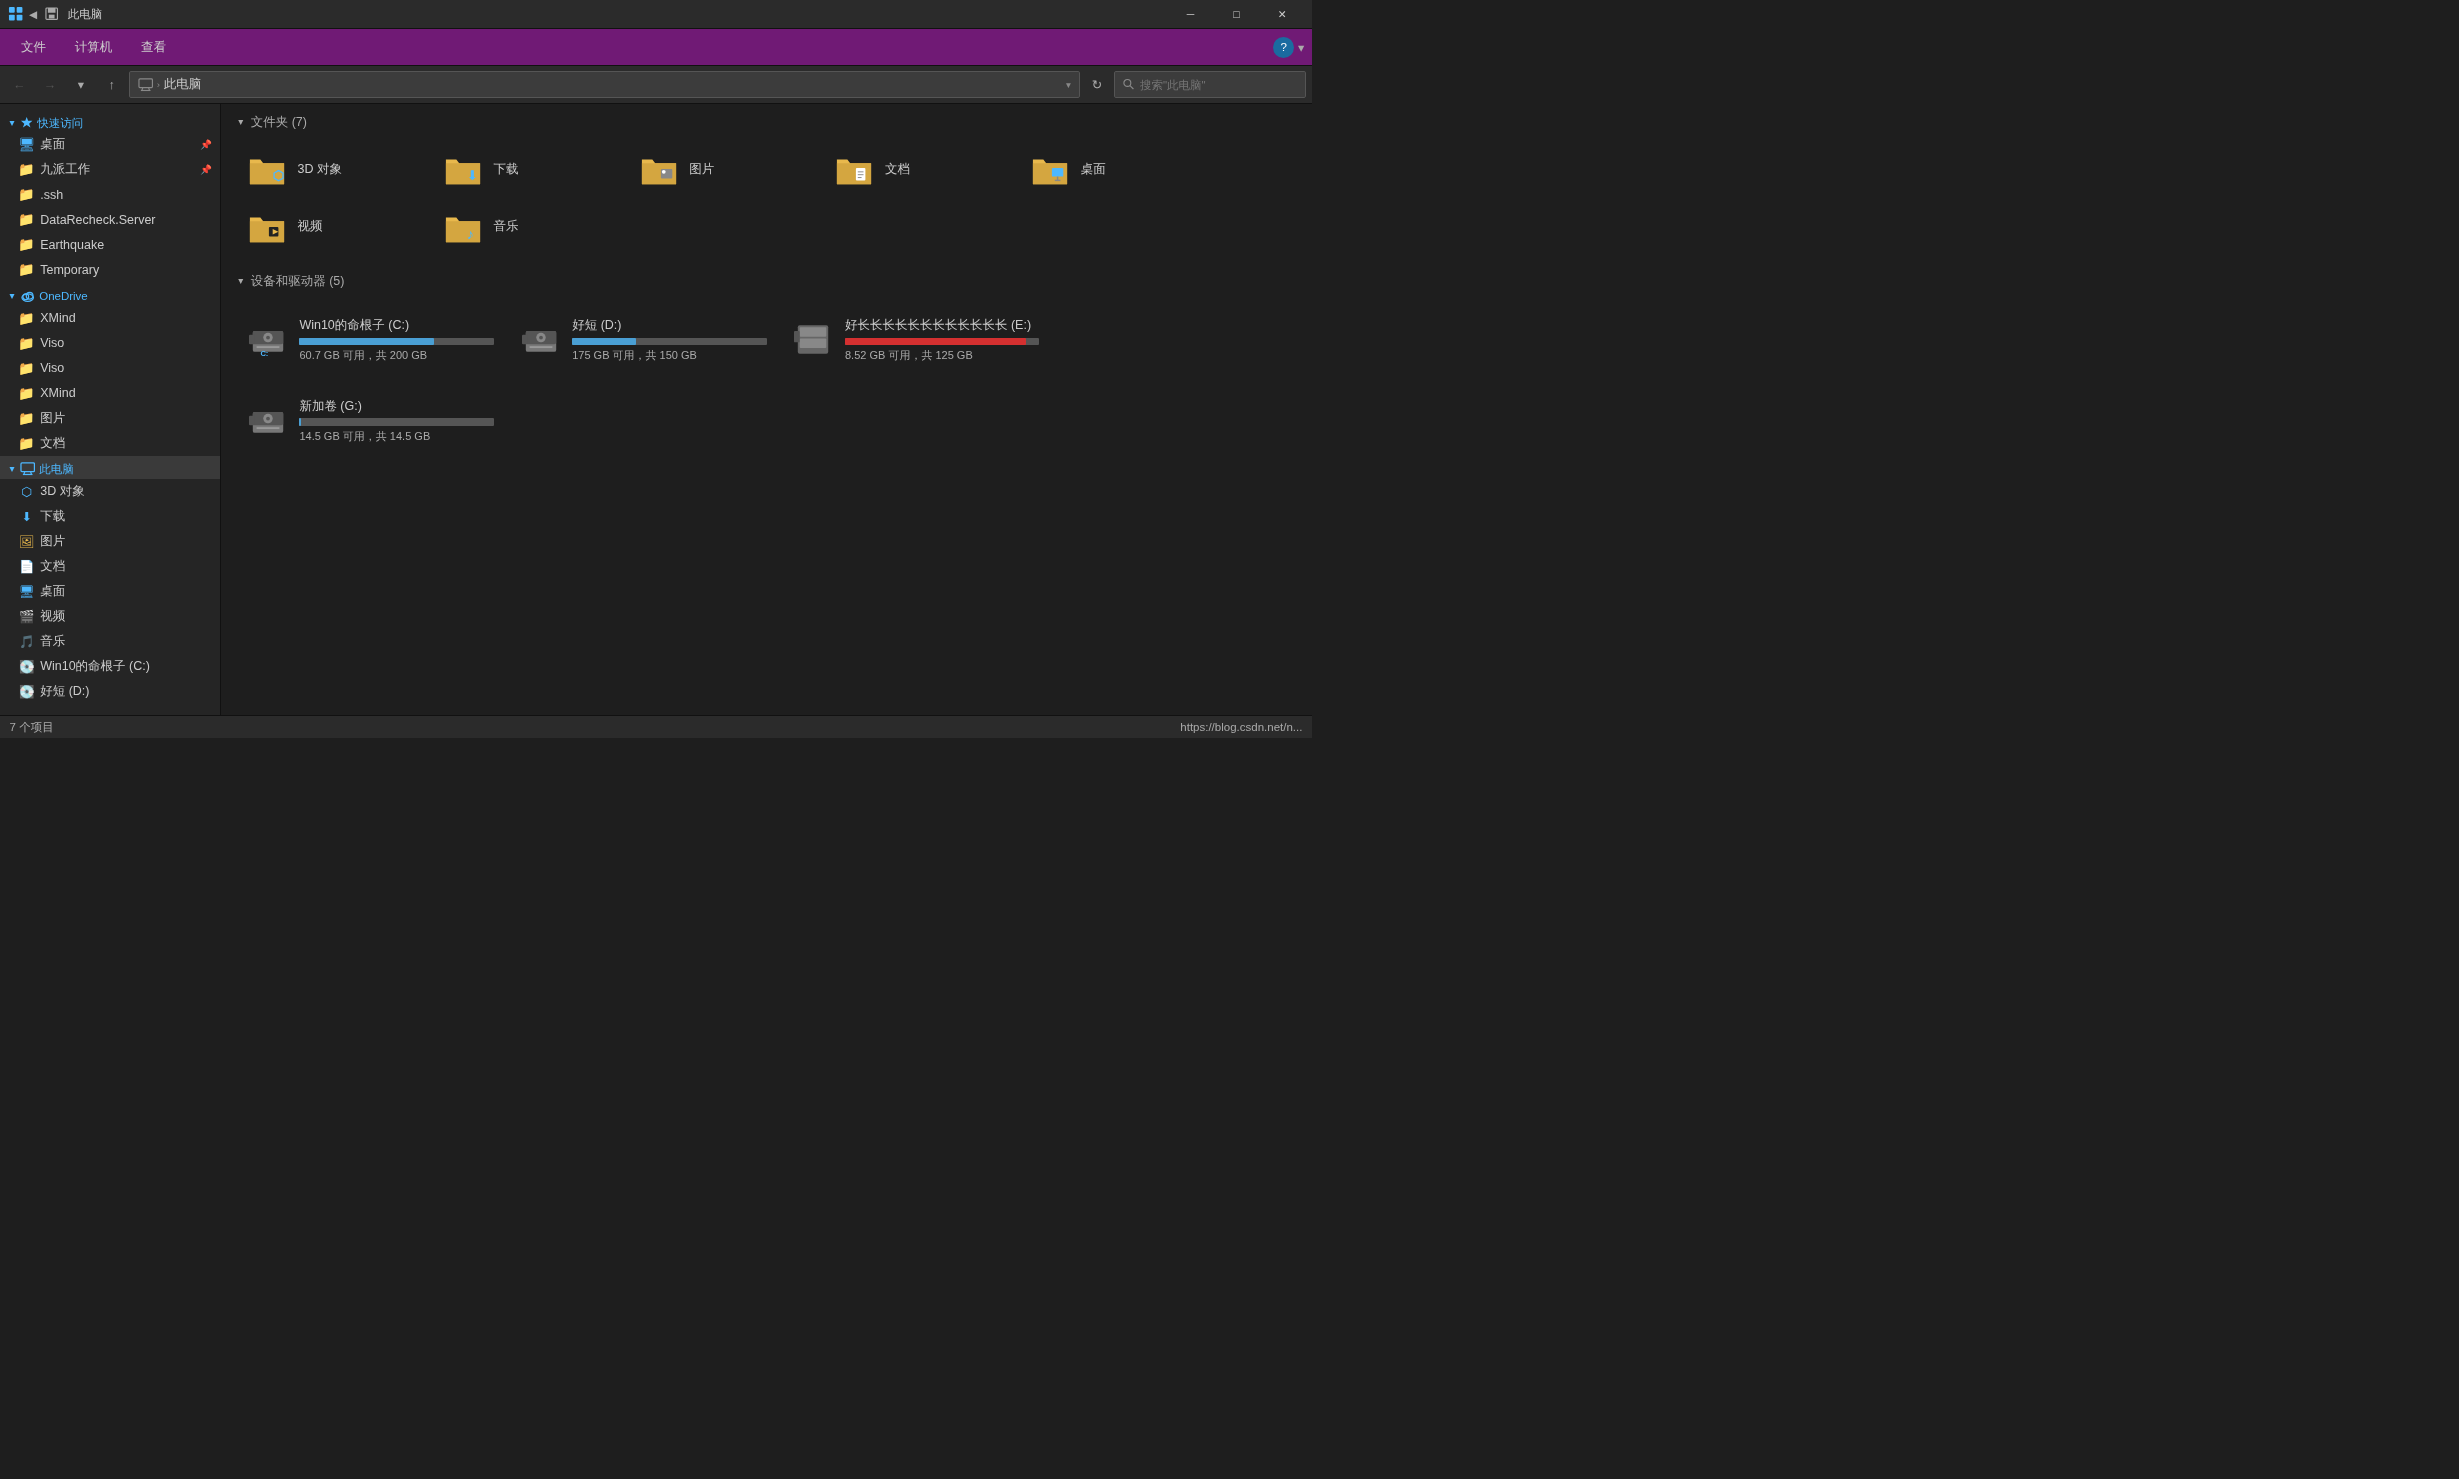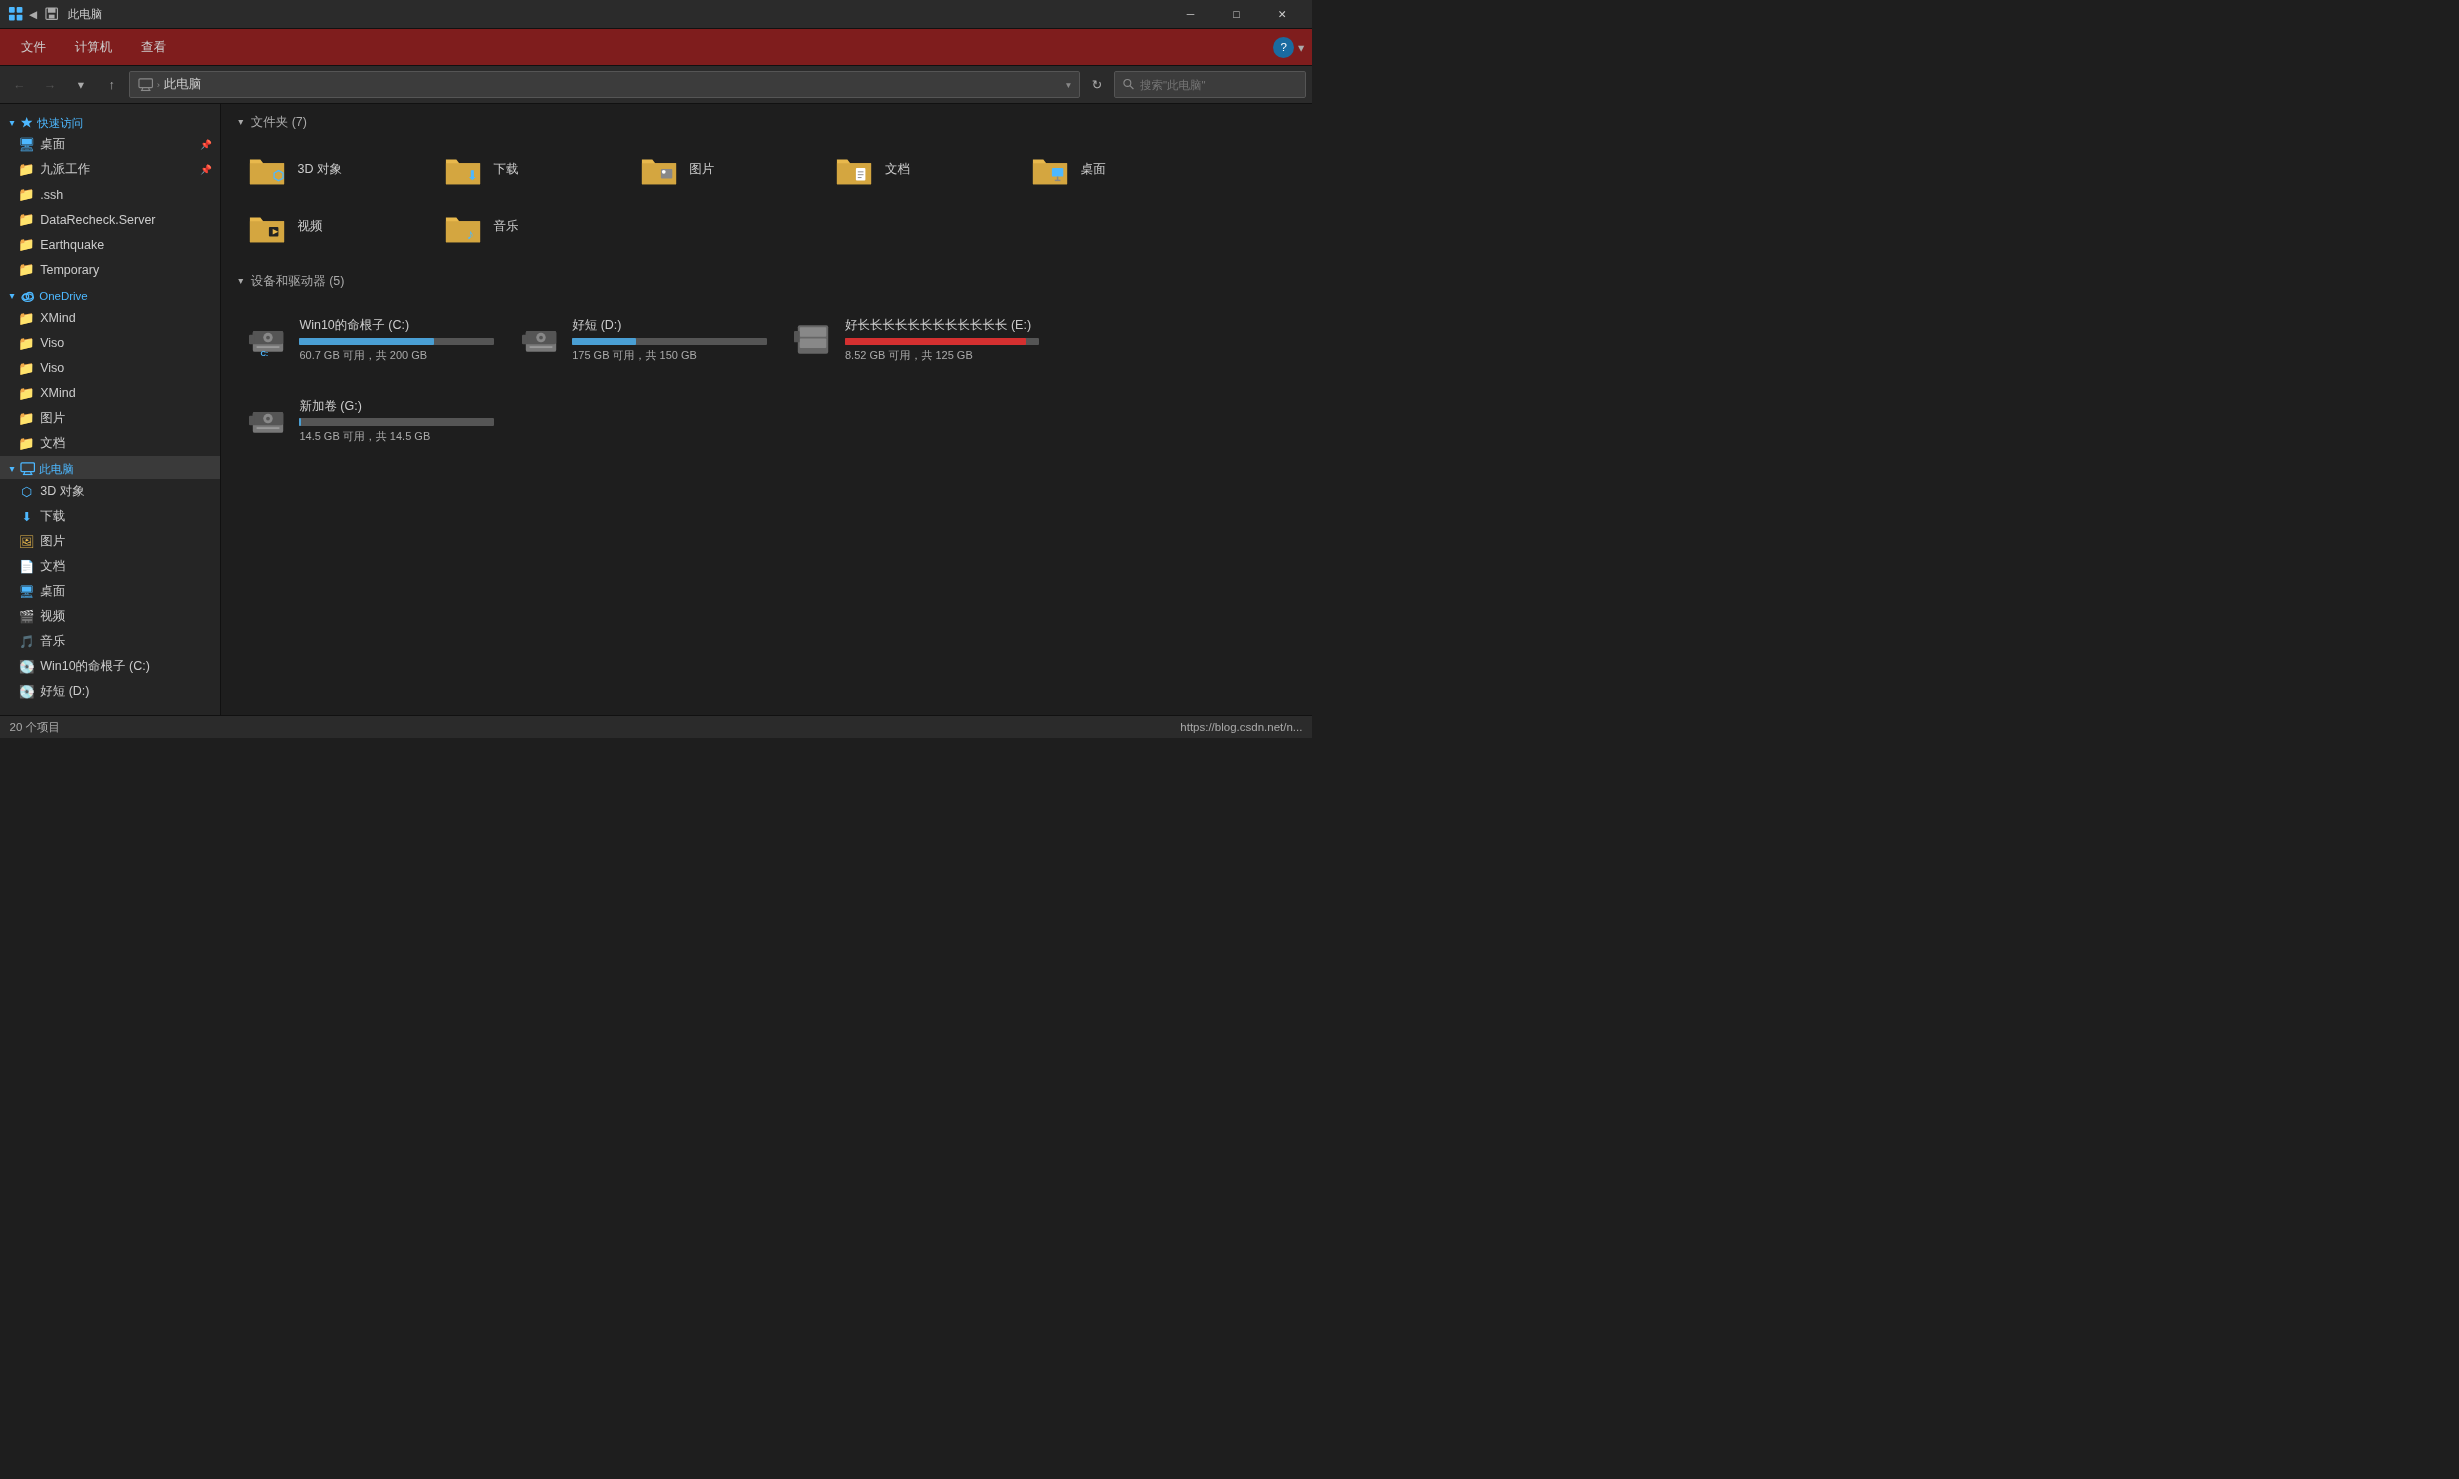--- a/index.html
+++ b/index.html
@@ -34,7 +34,7 @@
 
     
     .toolbar {
-      background: #7f1d1d;
+      background: #701a75;
       height: 37px;
       display: flex;
       align-items: center;

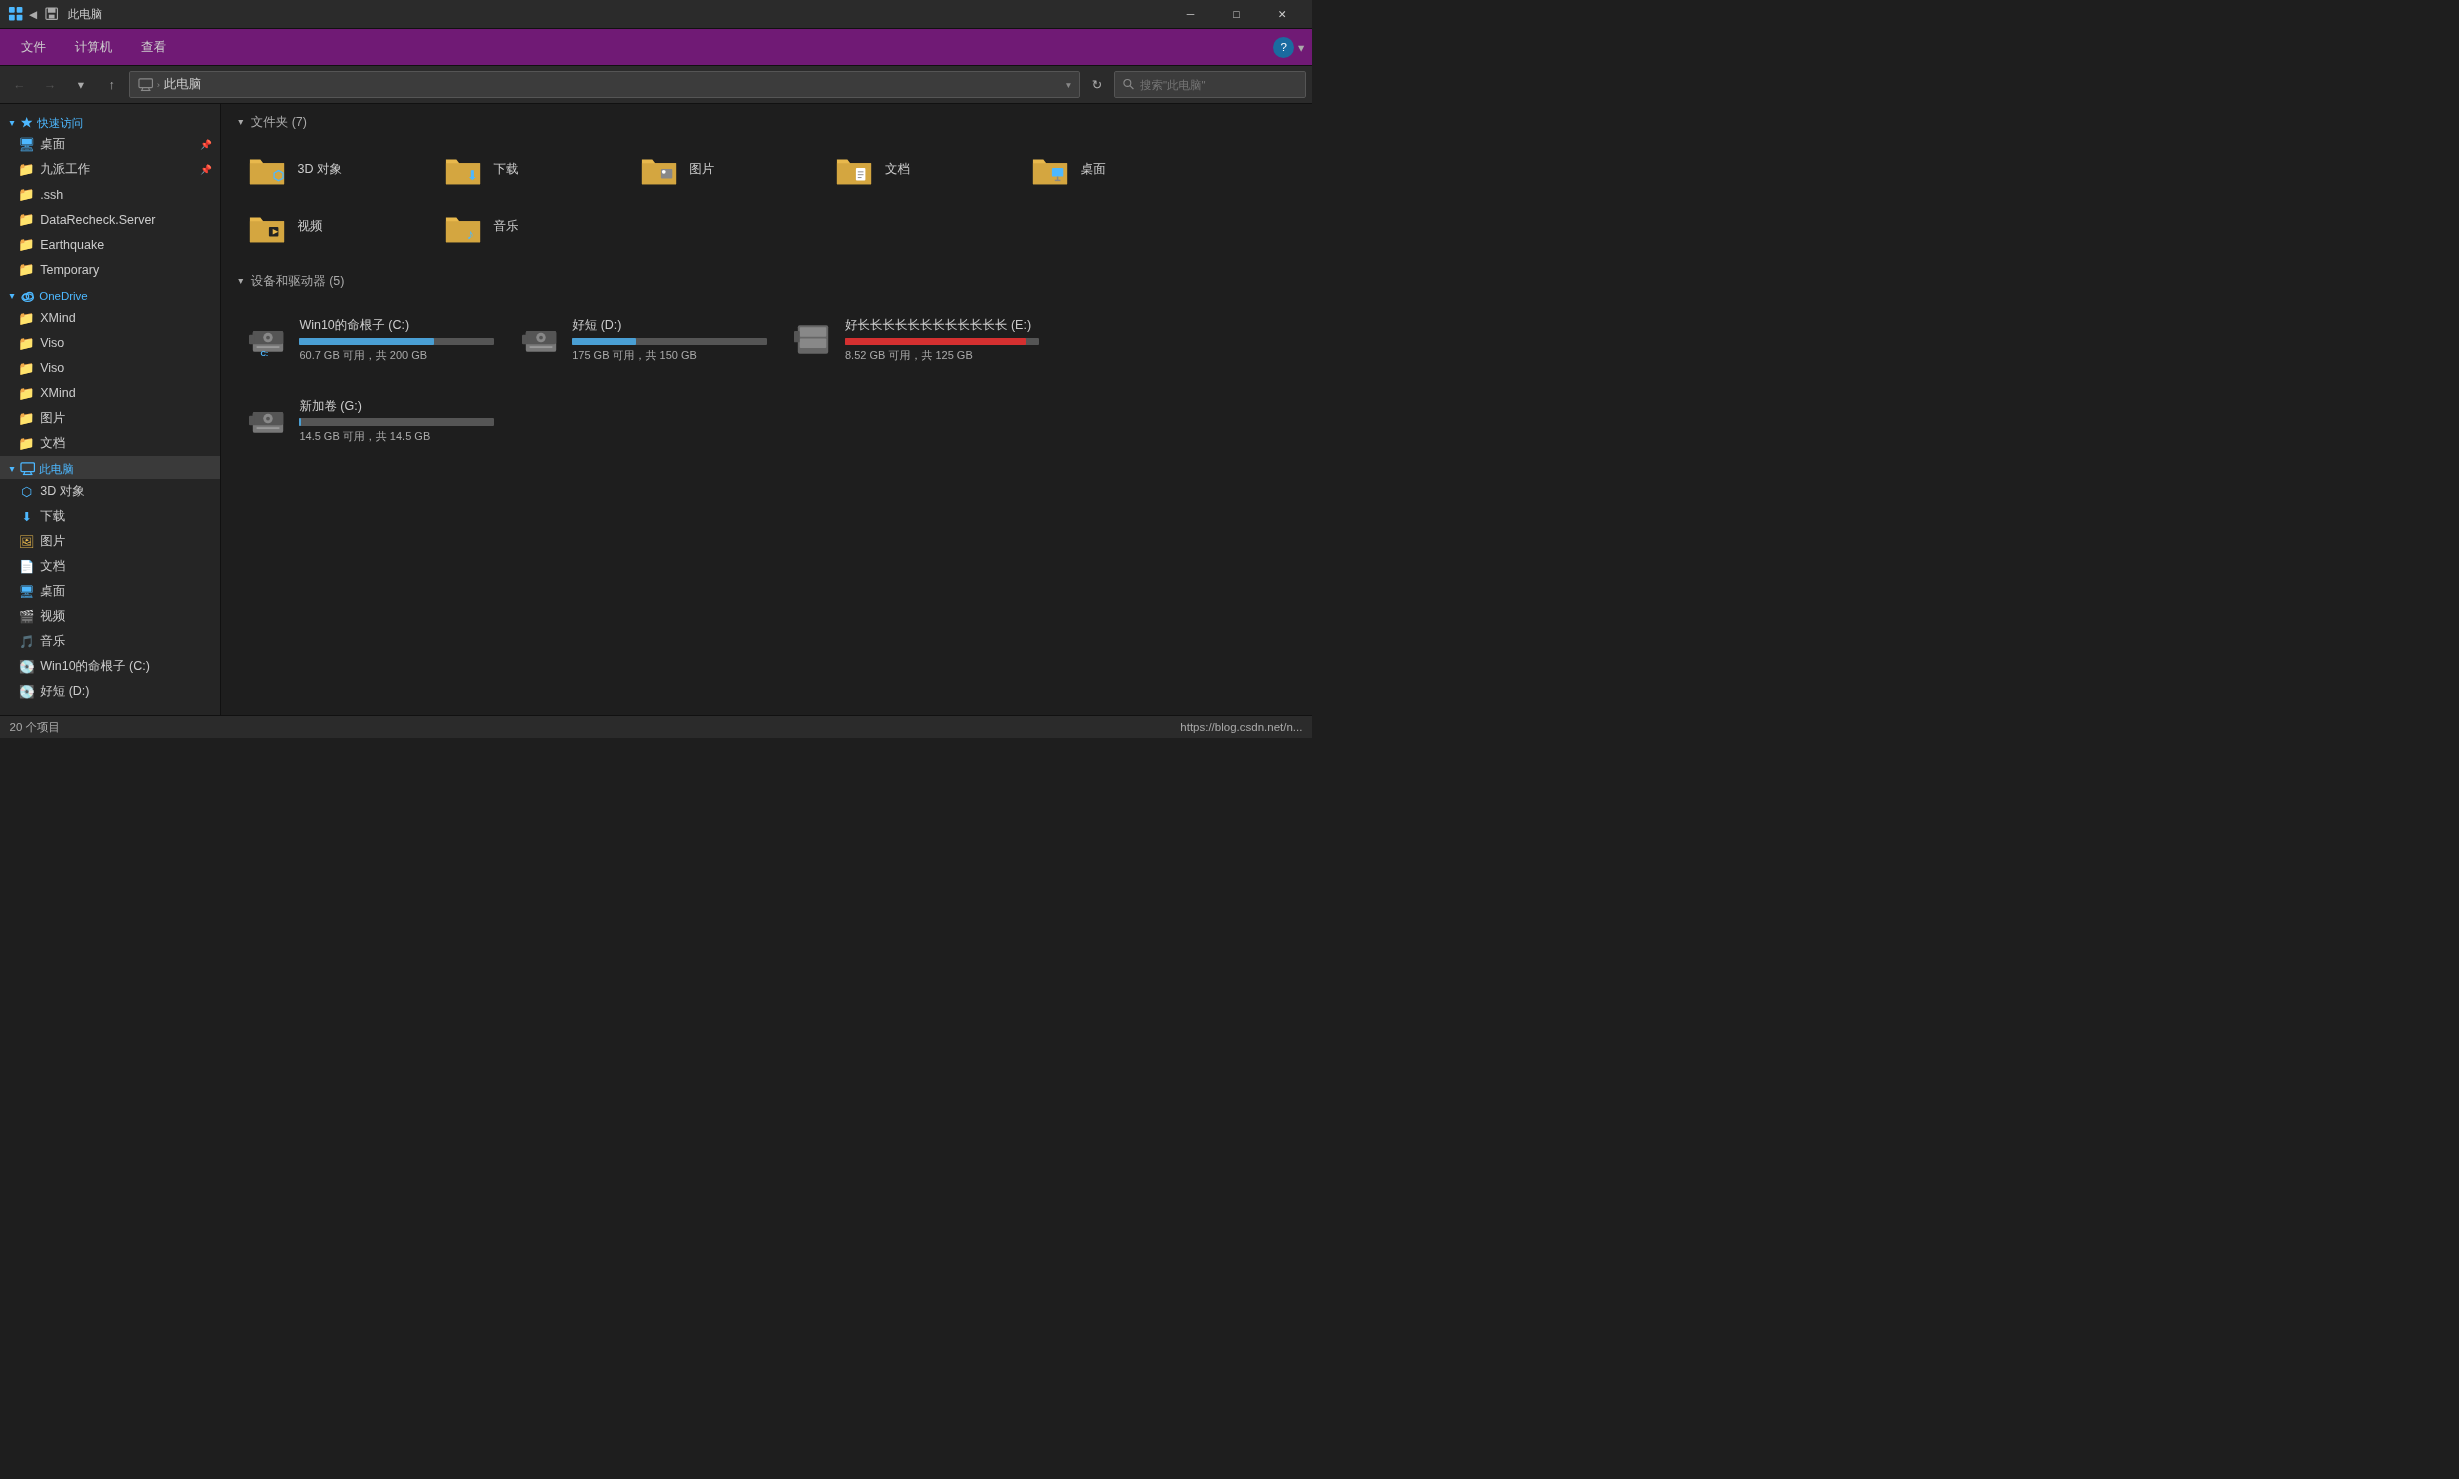--- a/index.html
+++ b/index.html
@@ -648,7 +648,7 @@
 </div>
 
 <div class="statusbar">
-  <span>20 个项目</span>
+  <span>7 个项目</span>
   <span>https://blog.csdn.net/n...</span>
 </div>
 

